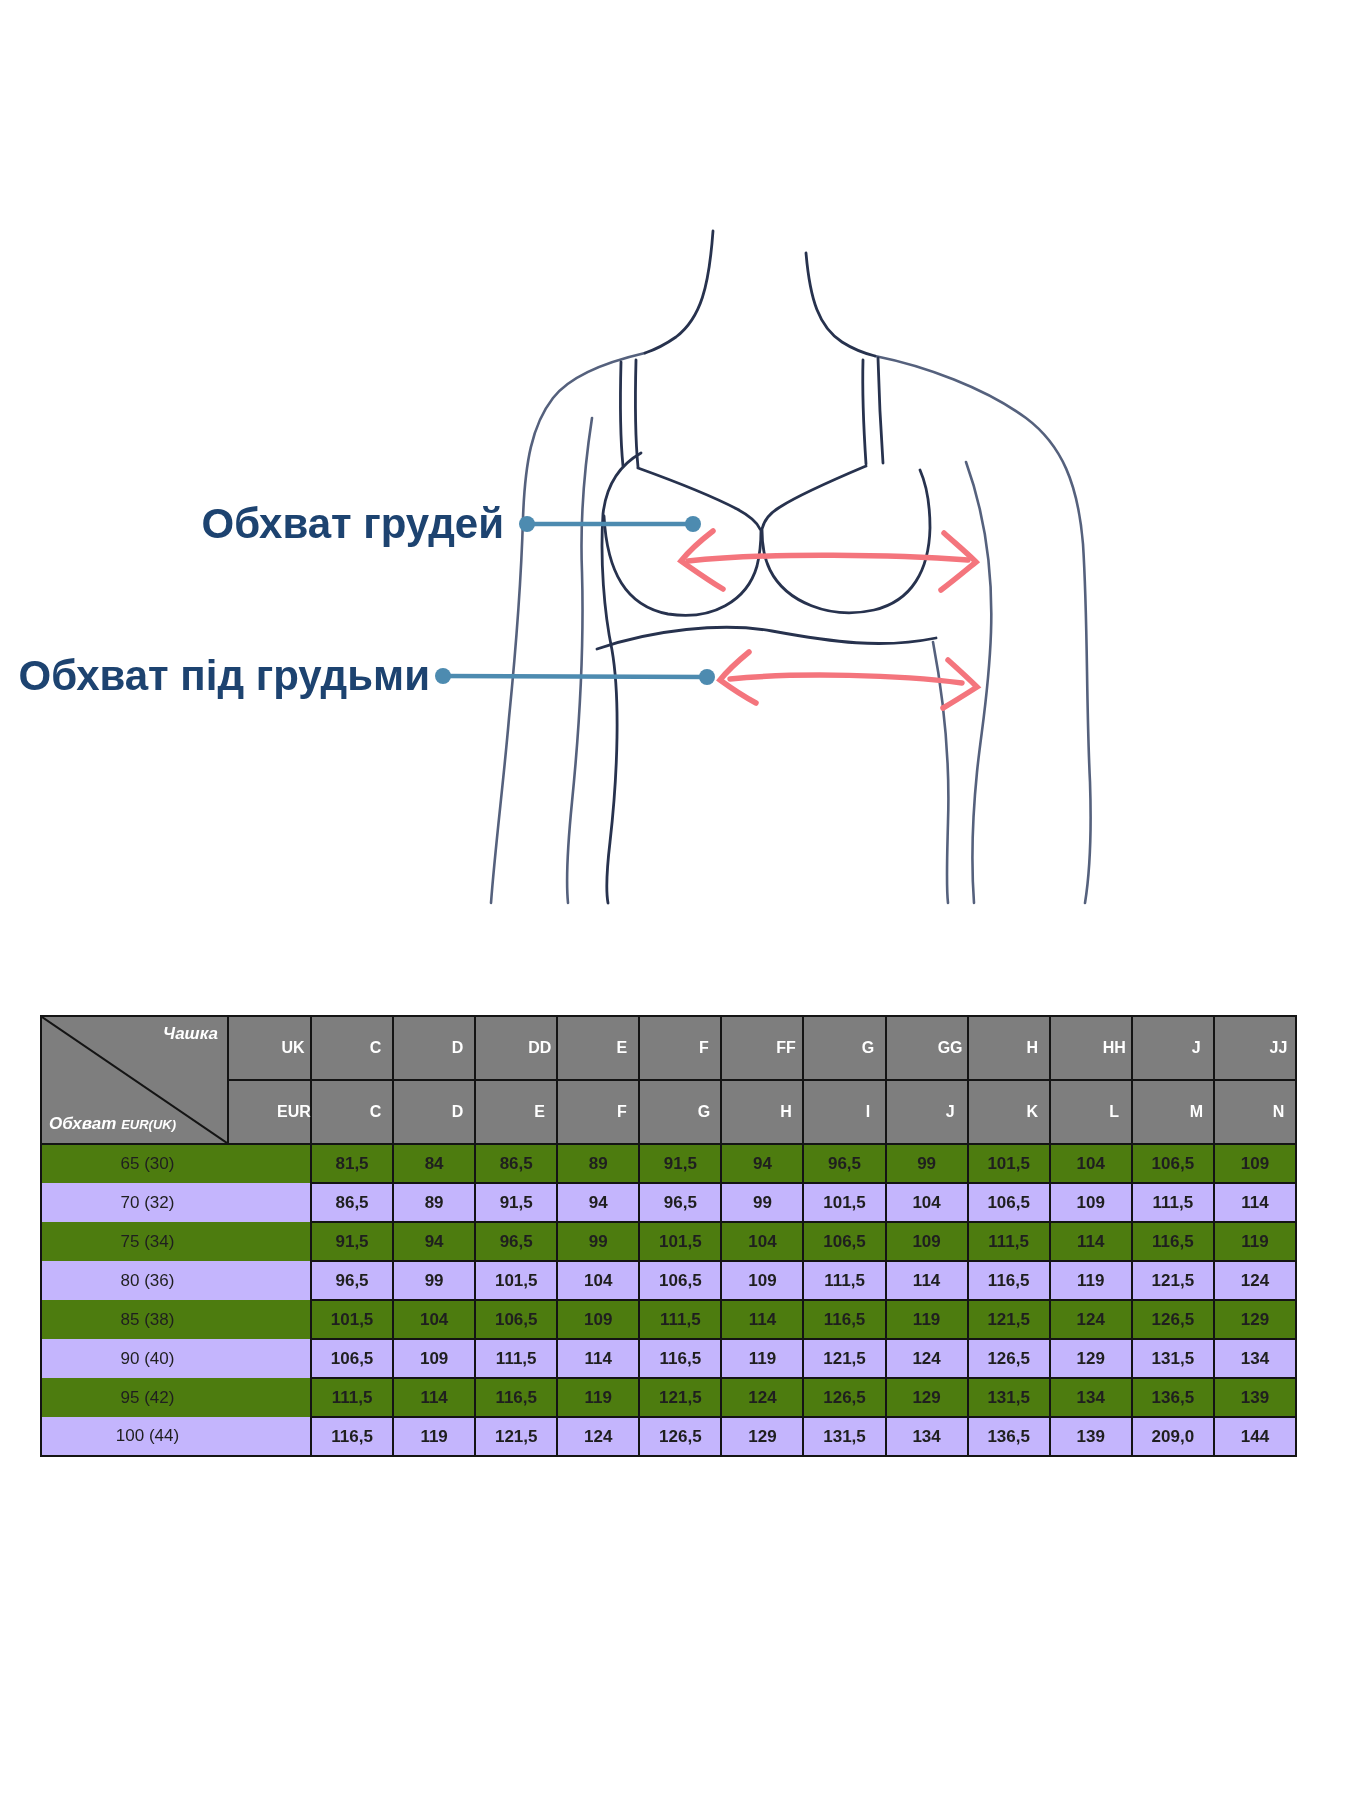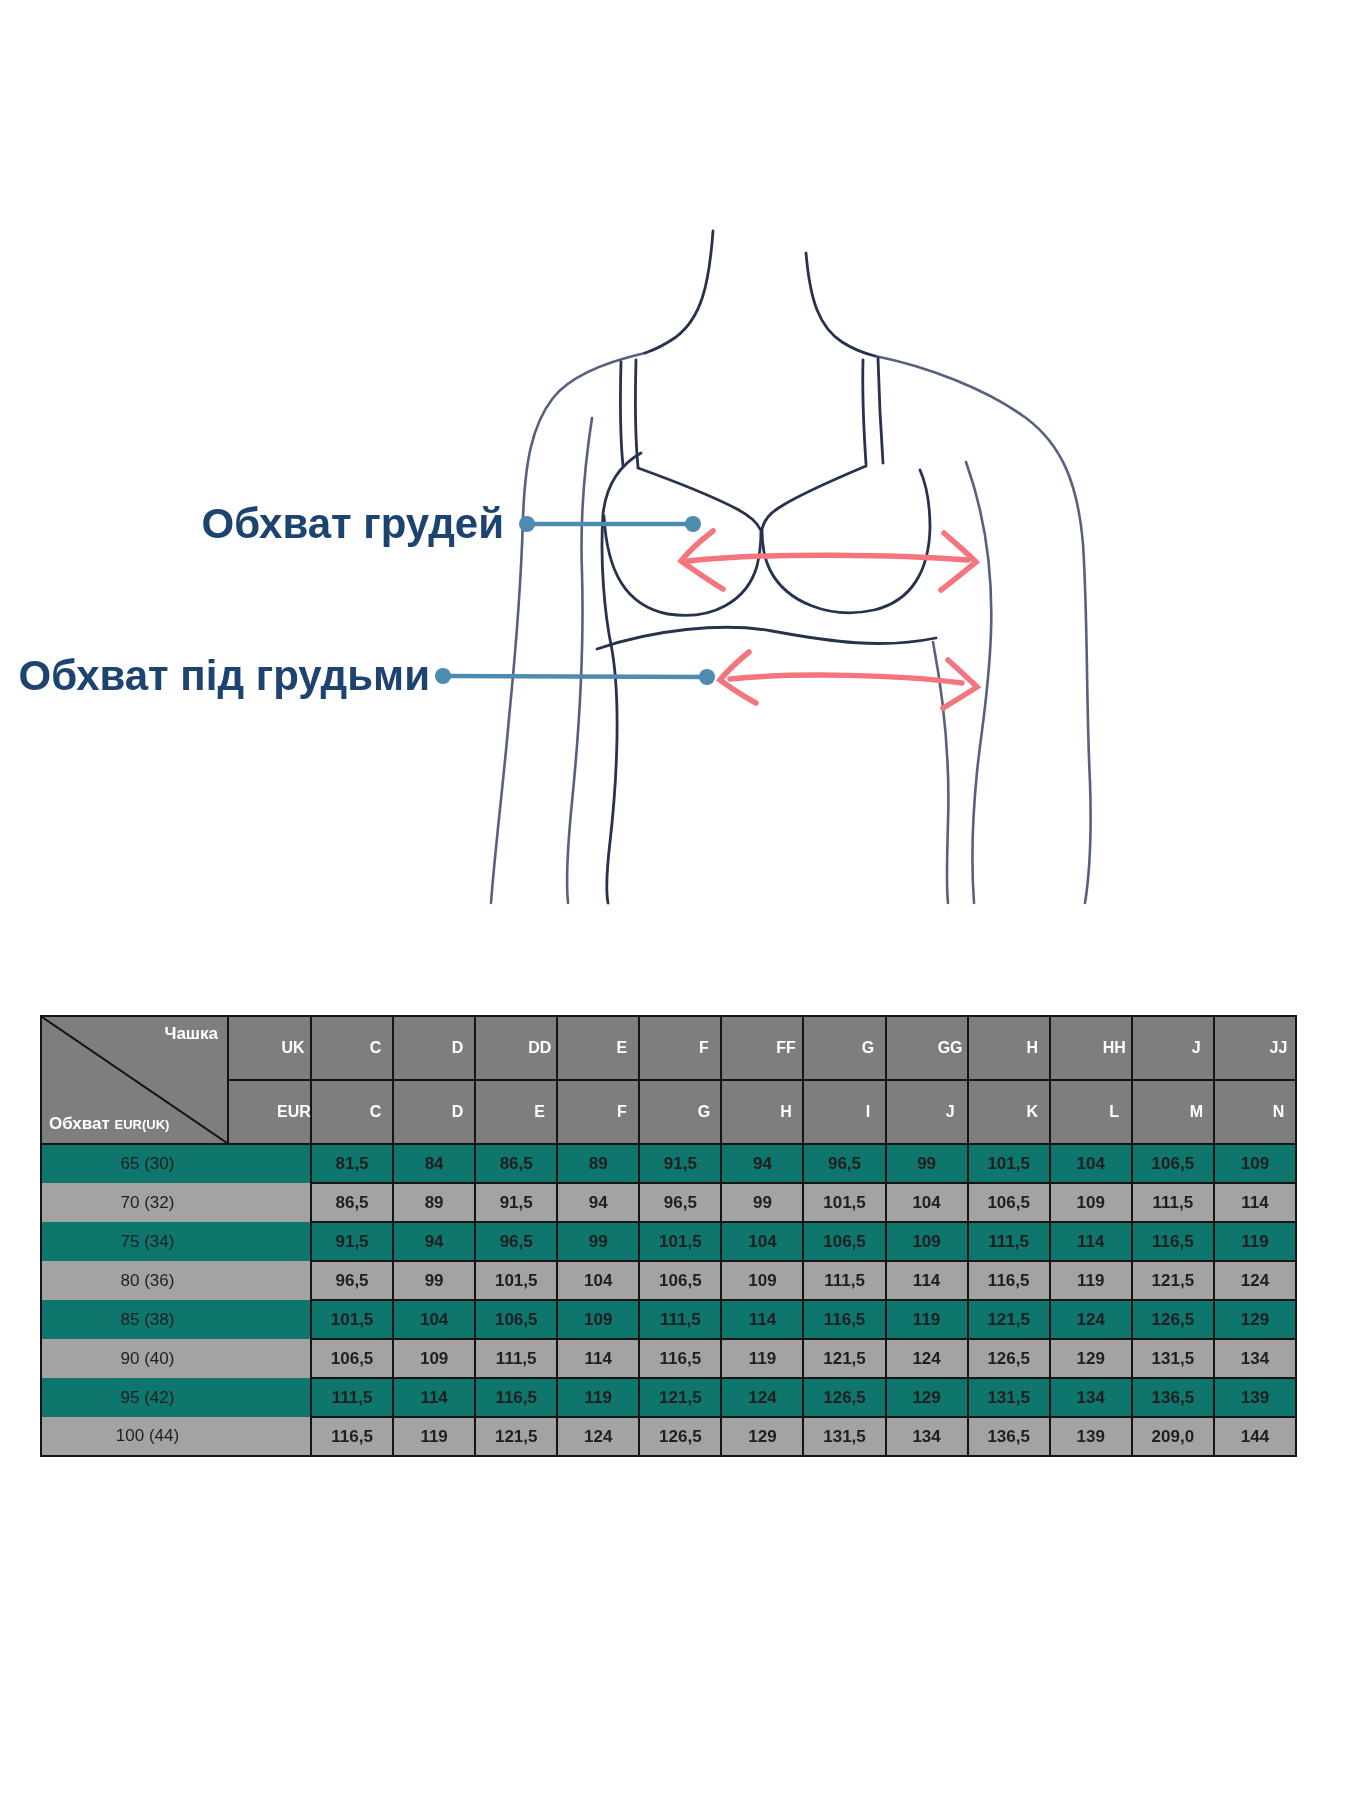--- a/index.html
+++ b/index.html
@@ -19,7 +19,7 @@
   col.c-label{width:187px;} col.c-unit{width:83px;}
   thead th, thead td{background:#7e7e7e;color:#fff;border:2px solid #141414;}
   thead th{height:60px;font-size:16px;font-weight:700;text-align:center;padding-left:48px;}
-  td.corner{position:relative;padding:8px;}
+  td.corner{position:relative;padding:8px;font-style:italic;}
   td.corner svg{position:absolute;left:0;top:0;width:100%;height:100%;}
   .corner-top{position:absolute;top:7px;right:9px;font-size:17px;font-weight:700;color:#fff;}
   .corner-bottom{position:absolute;bottom:9px;left:7px;font-size:17px;font-weight:700;color:#ffffff;}

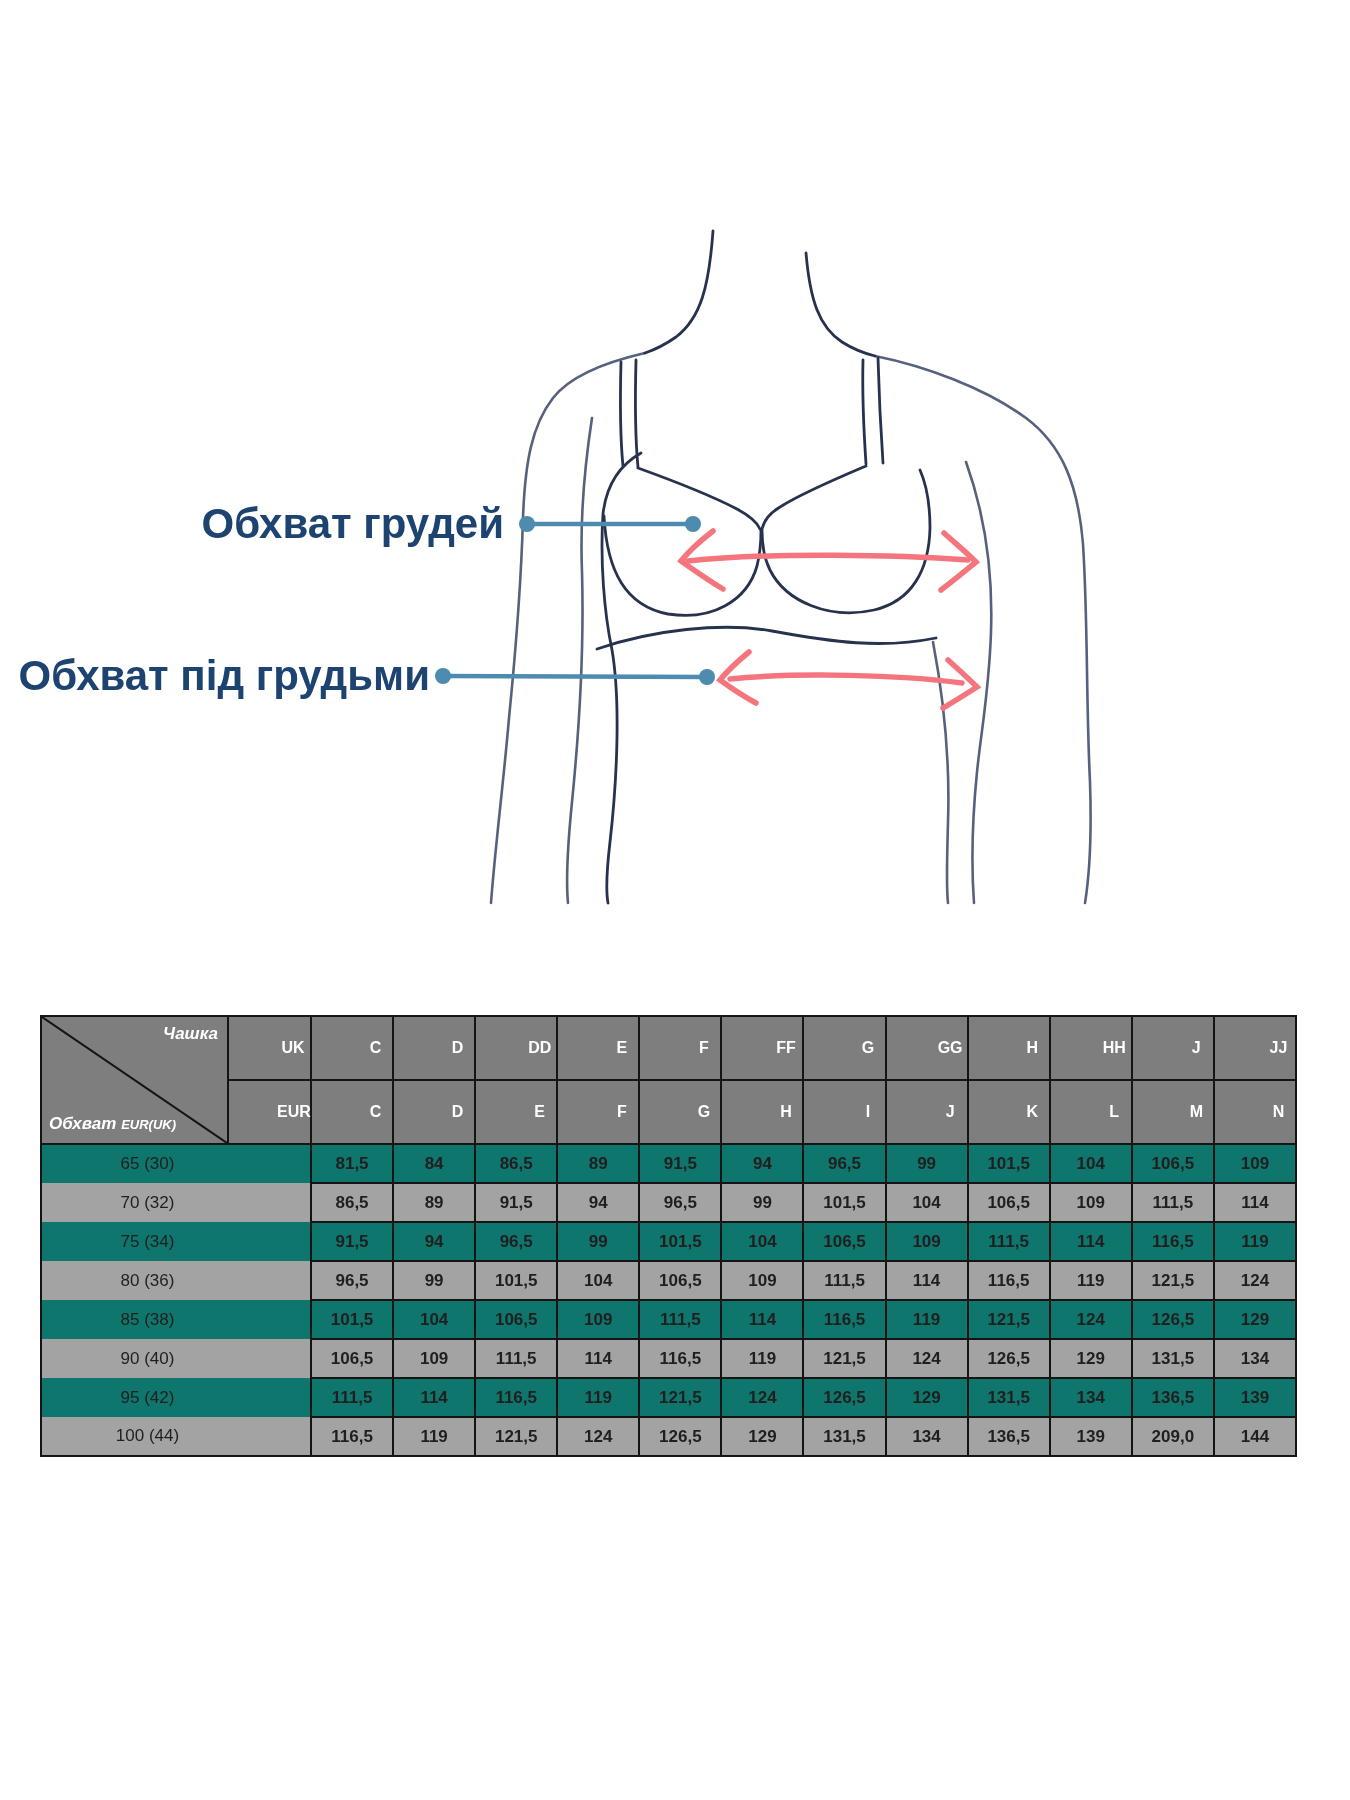--- a/index.html
+++ b/index.html
@@ -28,7 +28,7 @@
            font-weight:600;color:#1f1f1f;}
   tbody td.band-label{border:none;border-right:2px solid #141414;font-weight:400;
                       padding-right:58px;}
-  tbody tr.alt{background:#0f766e;}
+  tbody tr.alt{background:#4d7c0f;}
   tbody tr.plain{background:#a3a3a3;}
 </style>
 </head>

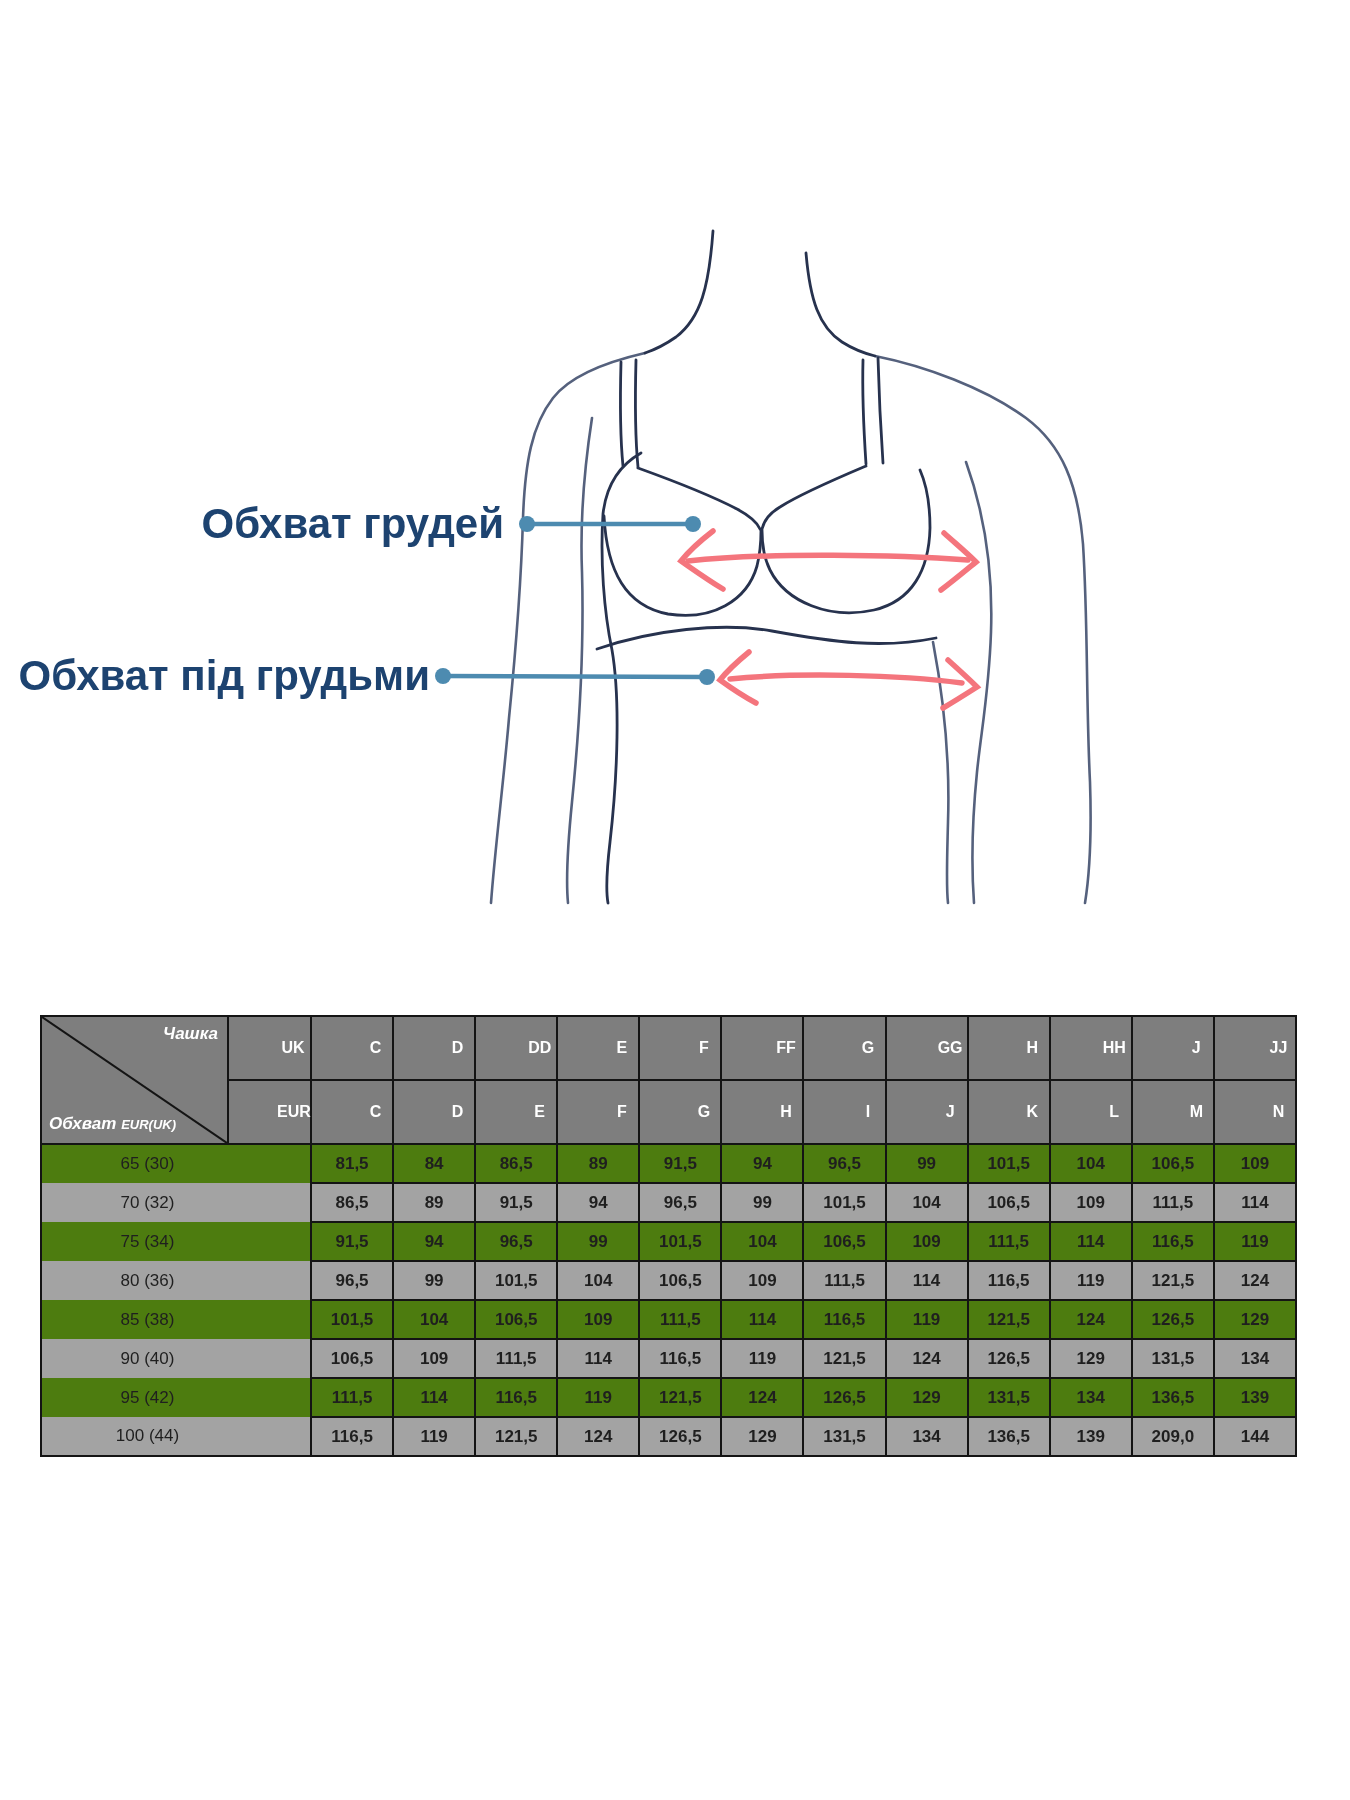--- a/index.html
+++ b/index.html
@@ -29,7 +29,7 @@
   tbody td.band-label{border:none;border-right:2px solid #141414;font-weight:400;
                       padding-right:58px;}
   tbody tr.alt{background:#4d7c0f;}
-  tbody tr.plain{background:#a3a3a3;}
+  tbody tr.plain{background:#c4b5fd;}
 </style>
 </head>
 <body>

